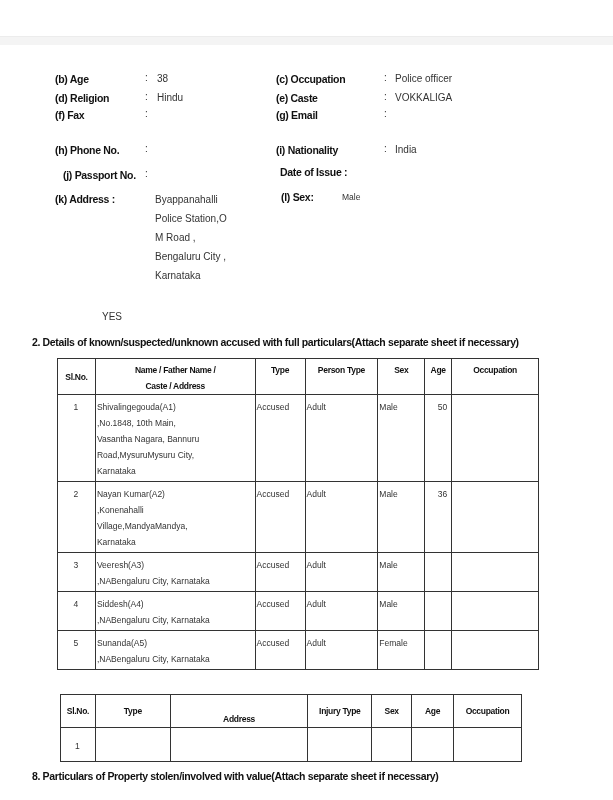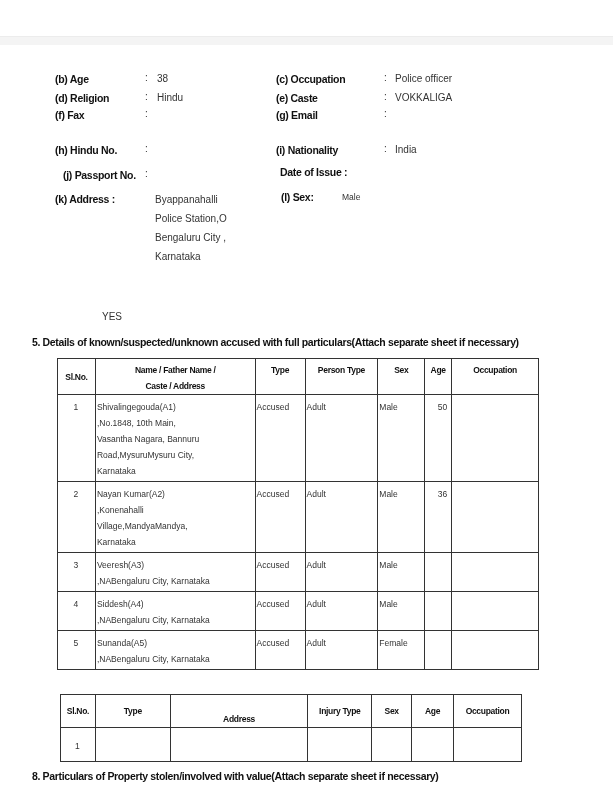--- a/index.html
+++ b/index.html
@@ -59,7 +59,7 @@
   <span class="abs colon" style="left:384px;top:63px;">:</span>
   <span class="abs val" style="left:395px;top:64px;"></span>
 
-  <span class="abs lbl" style="left:55px;top:99px;">(h) Hindu No.</span>
+  <span class="abs lbl" style="left:55px;top:99px;">(h) Phone No.</span>
   <span class="abs colon" style="left:145px;top:98px;">:</span>
   <span class="abs val" style="left:157px;top:99px;"></span>
 

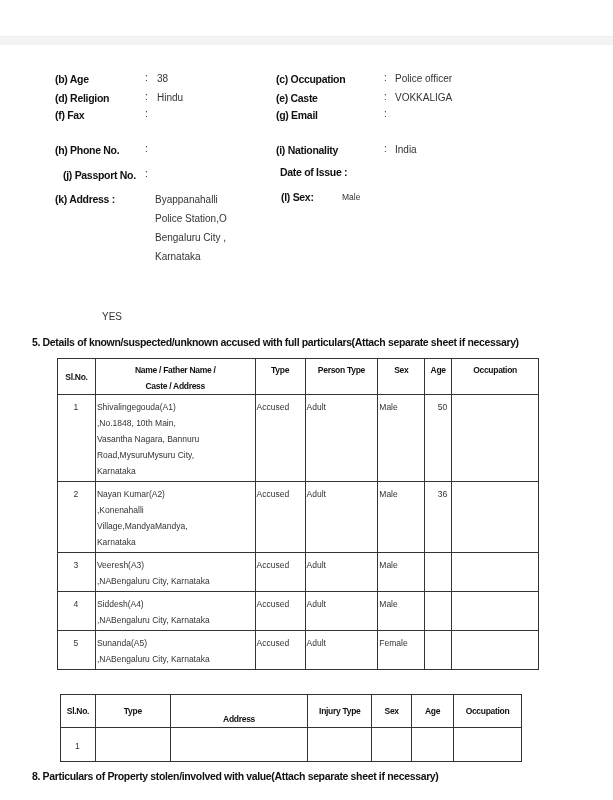--- a/index.html
+++ b/index.html
@@ -77,6 +77,7 @@
   <div class="abs addr" style="left:155px;top:145px;width:110px;">
     <span class="cell-line">Byappanahalli</span>
     <span class="cell-line">Police Station,O</span>
+    <span class="cell-line">M Road ,</span>
     <span class="cell-line">Bengaluru City ,</span>
     <span class="cell-line">Karnataka</span>
   </div>

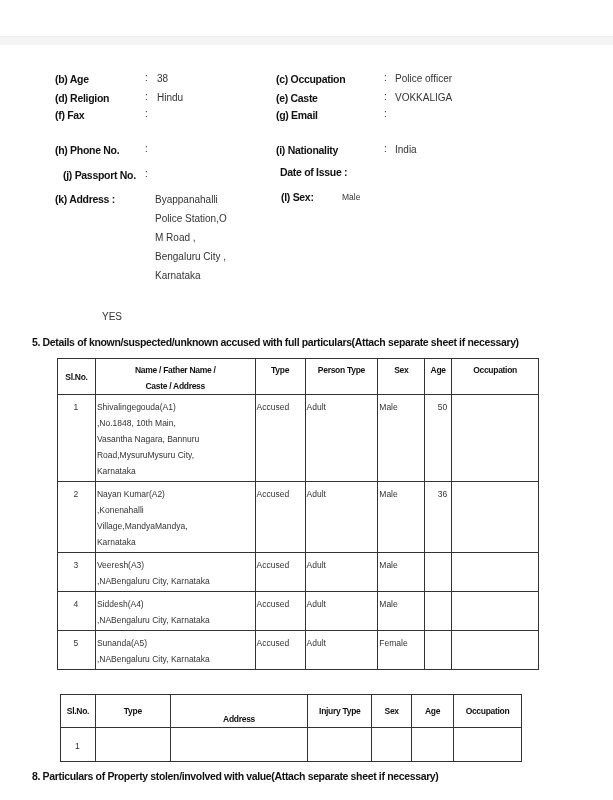--- a/index.html
+++ b/index.html
@@ -87,7 +87,7 @@
 
   <span class="abs val" style="left:102px;top:266px;">YES</span>
 
-  <span class="abs heading" style="left:32px;top:291px;">5. Details of known/suspected/unknown accused with full particulars(Attach separate sheet if necessary)</span>
+  <span class="abs heading" style="left:32px;top:291px;">2. Details of known/suspected/unknown accused with full particulars(Attach separate sheet if necessary)</span>
 
   <table style="left:57px;top:313px;width:482px;">
     <colgroup>

